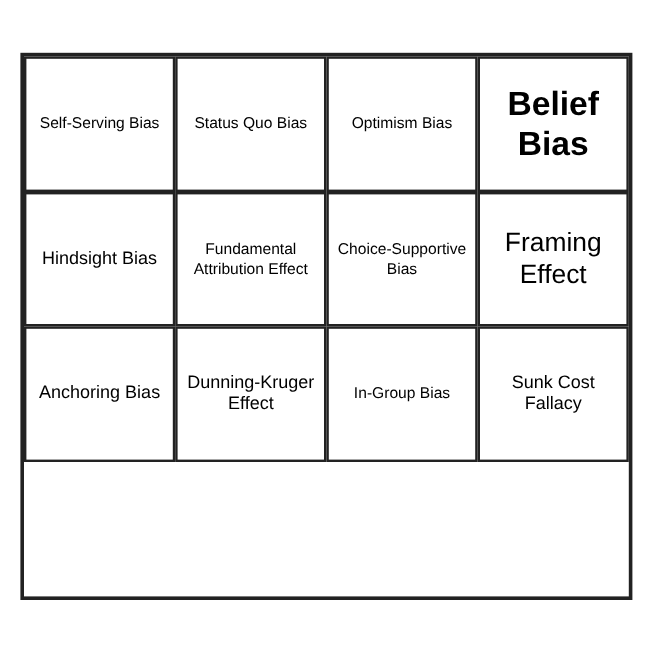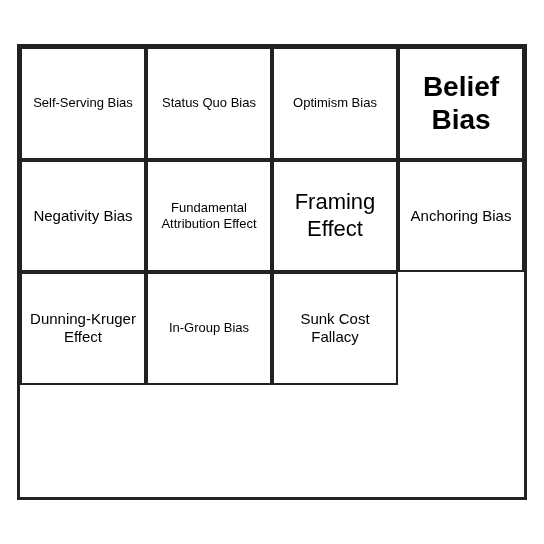--- a/index.html
+++ b/index.html
@@ -54,7 +54,7 @@
       <span class="size-xlarge">Belief Bias</span>
     </div>
     <div class="bingo-cell">
-      <span class="size-medium">Negativity Bias</span>
+      <span class="size-medium">Hindsight Bias</span>
     </div>
     <div class="bingo-cell">
       <span class="size-normal">Fundamental Attribution Effect</span>

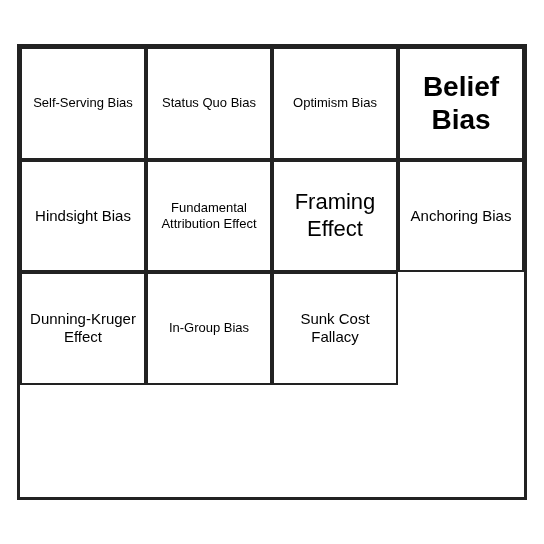--- a/index.html
+++ b/index.html
@@ -60,6 +60,9 @@
       <span class="size-normal">Fundamental Attribution Effect</span>
     </div>
     <div class="bingo-cell">
+      <span class="size-normal">Choice-Supportive Bias</span>
+    </div>
+    <div class="bingo-cell">
       <span class="size-large">Framing Effect</span>
     </div>
     <div class="bingo-cell">

